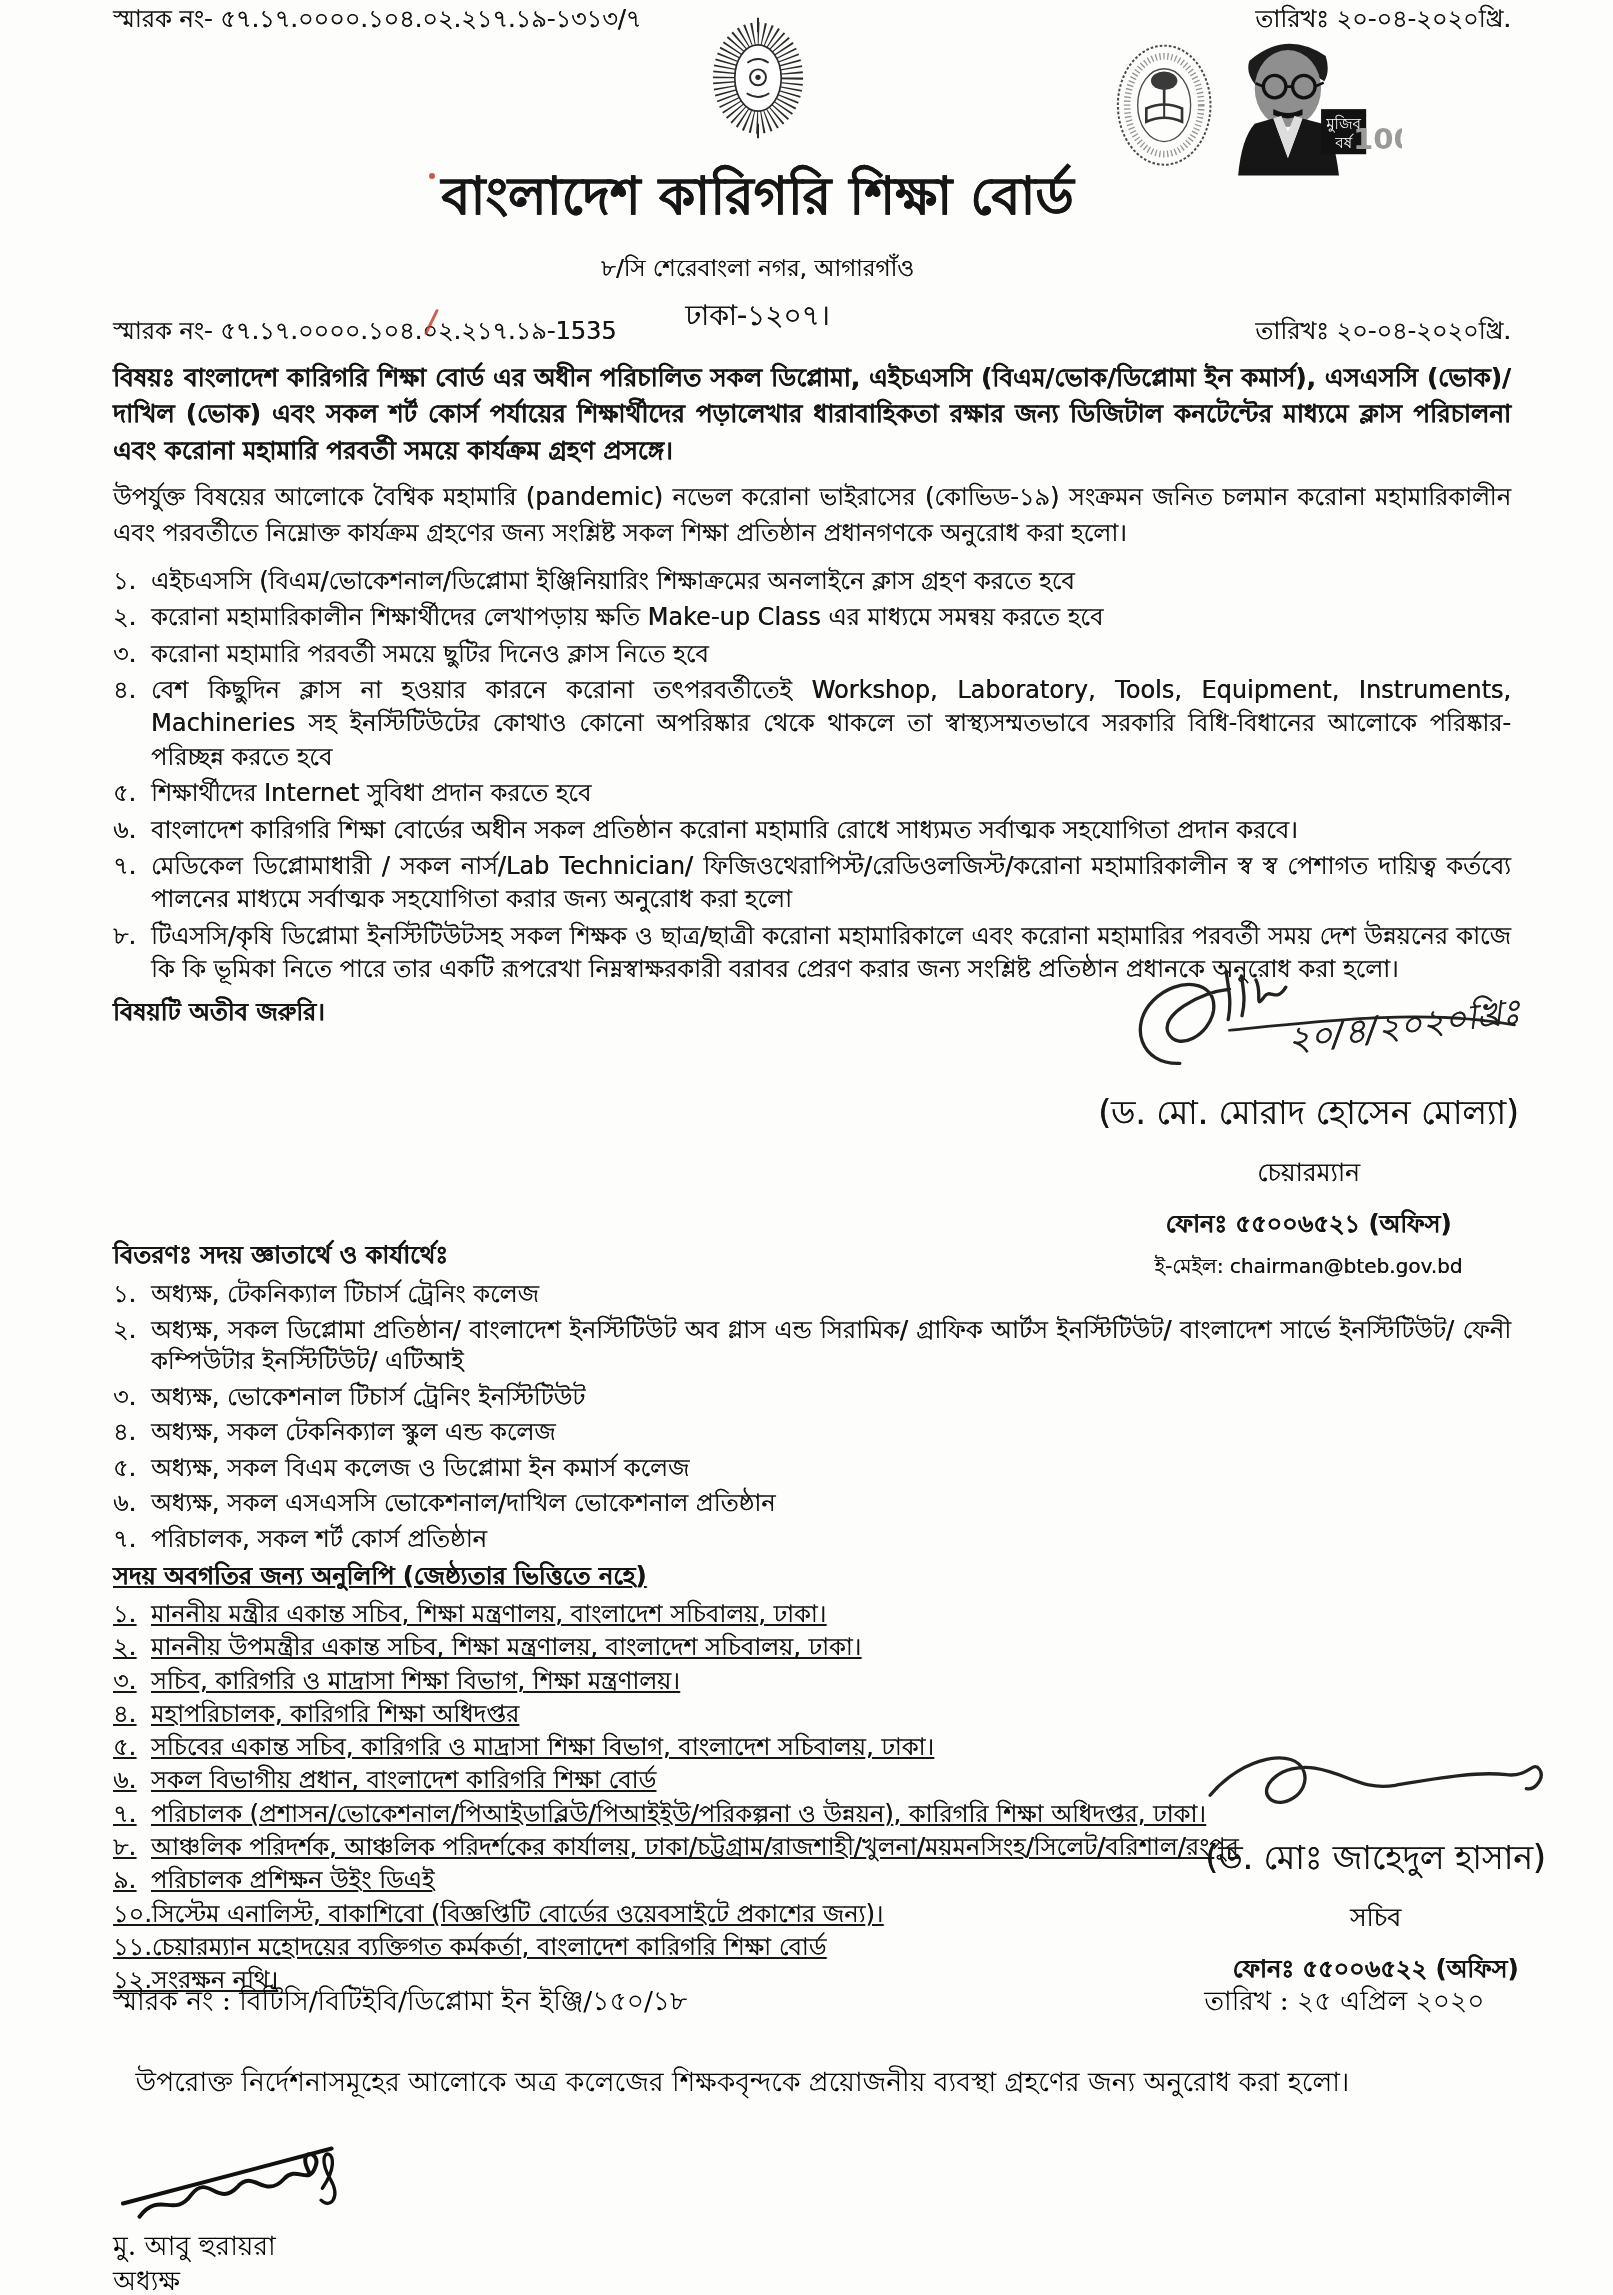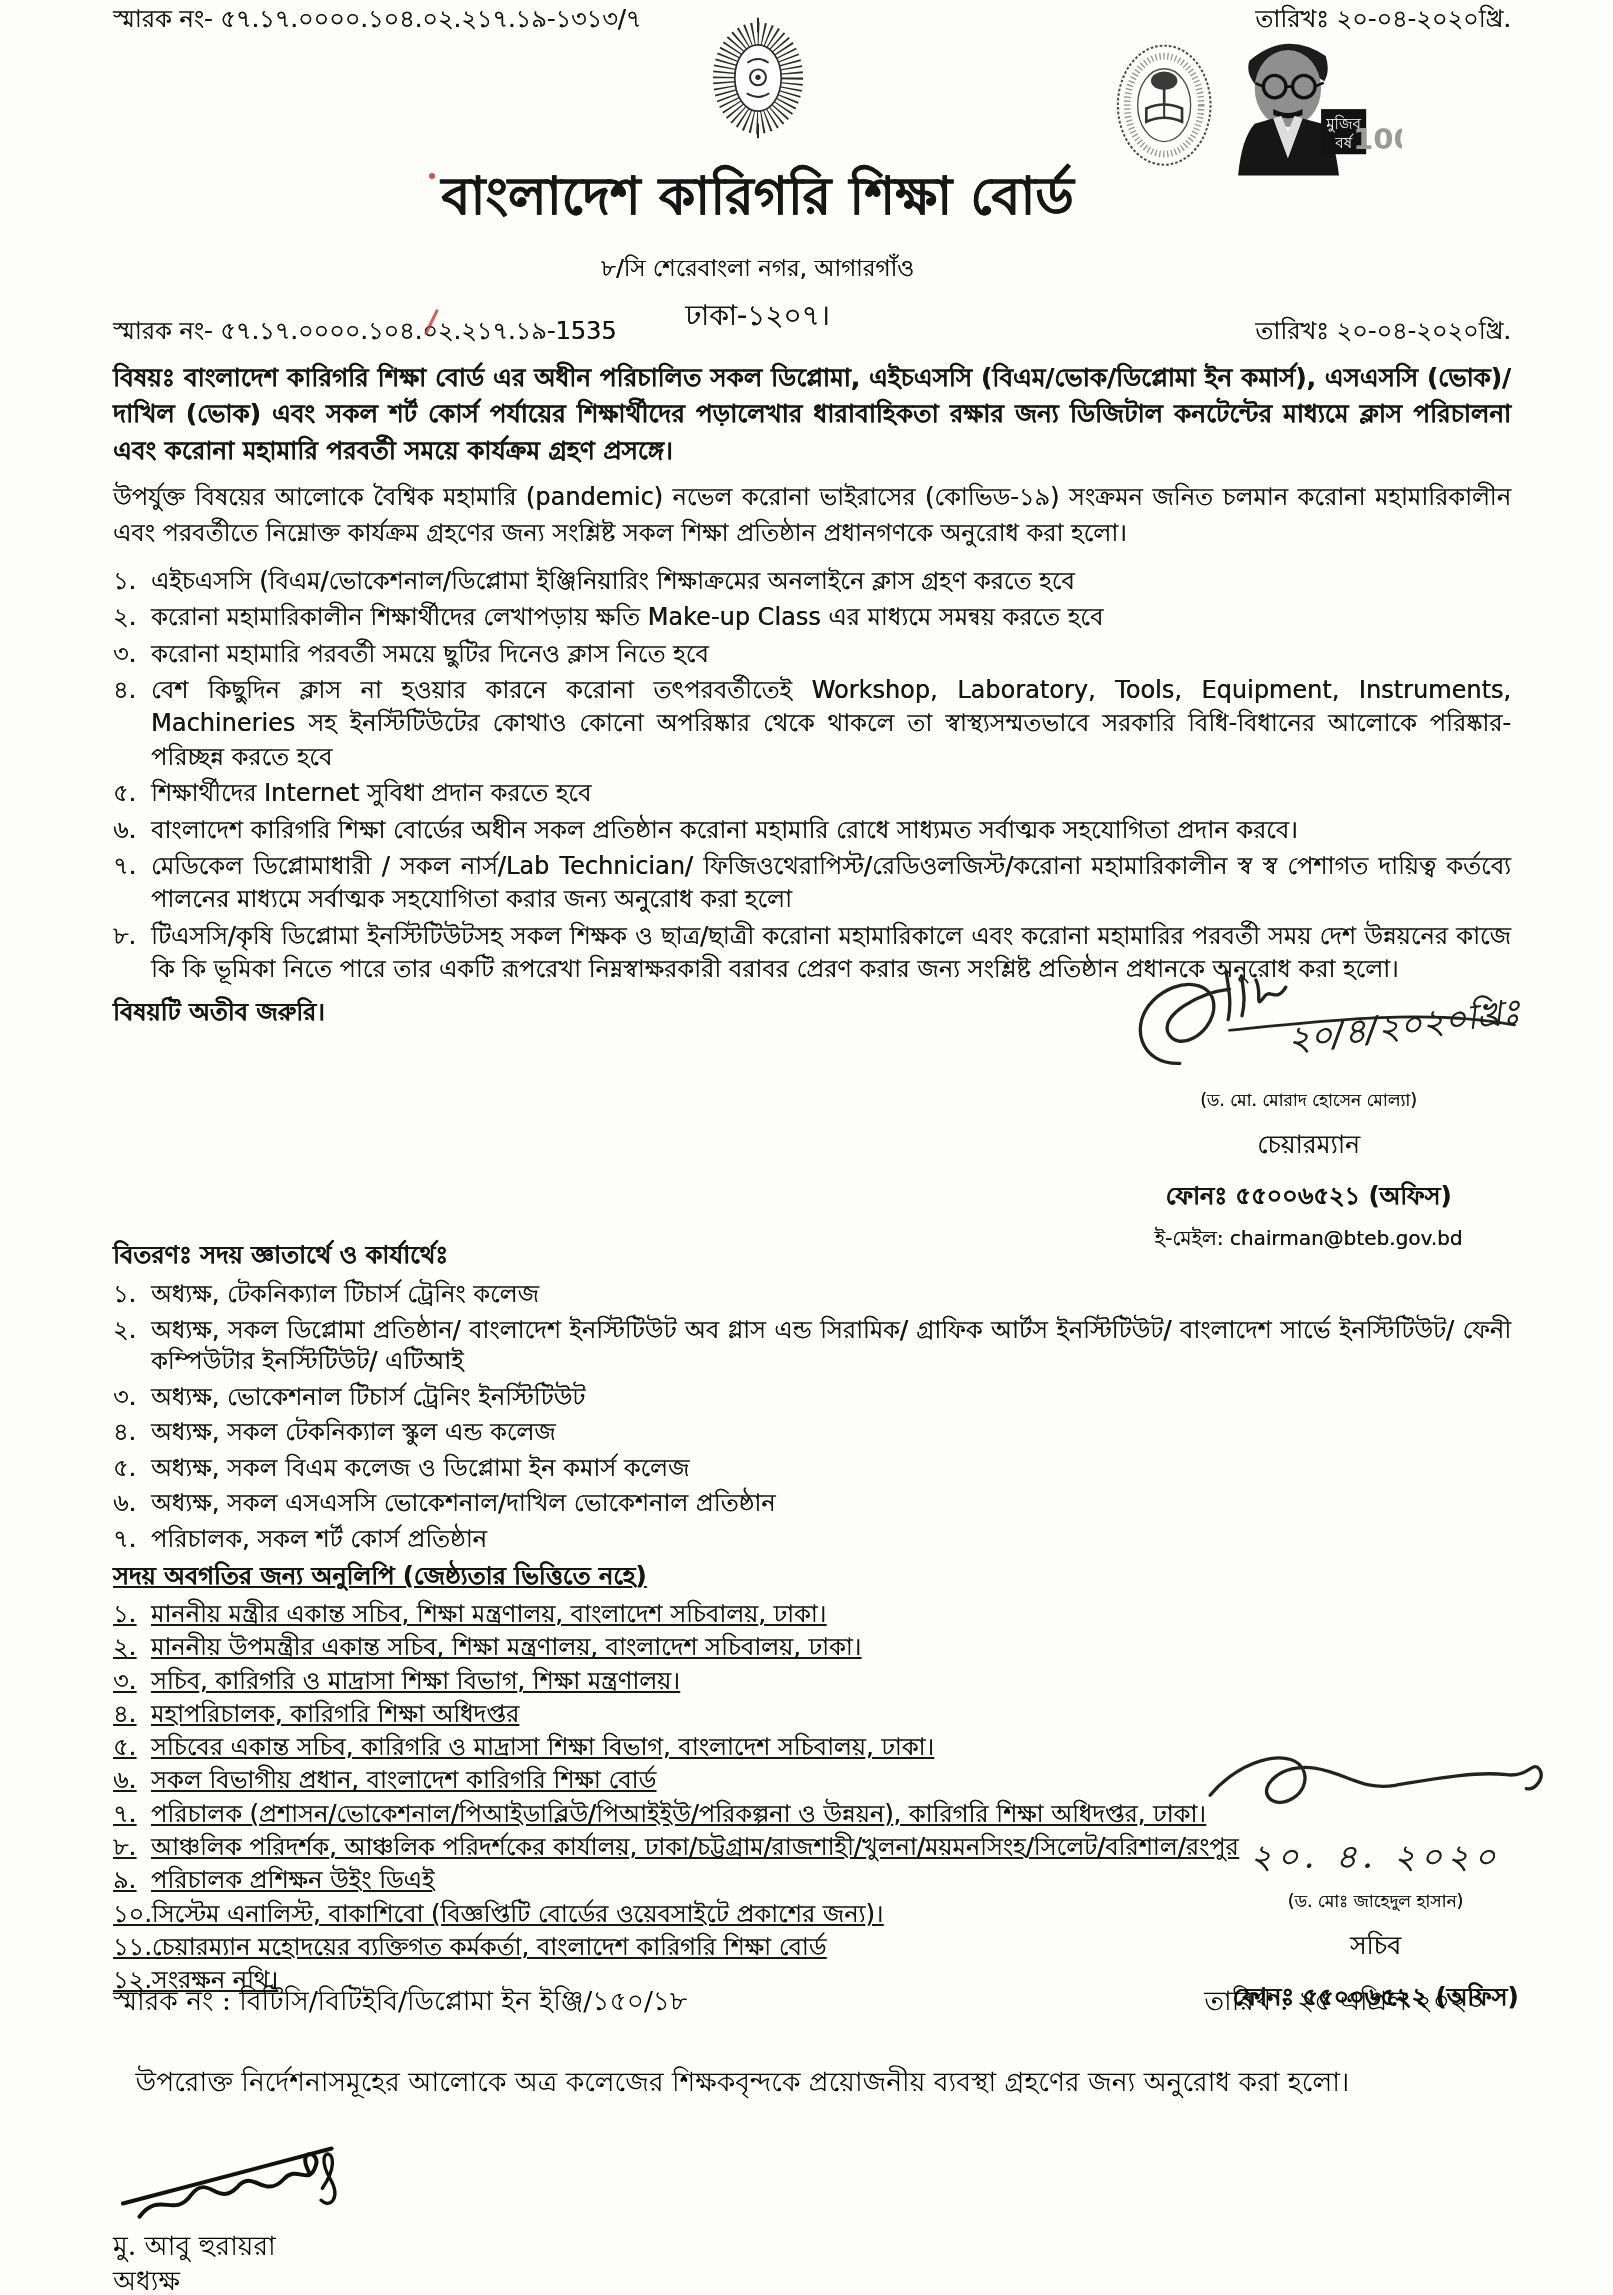--- a/index.html
+++ b/index.html
@@ -50,7 +50,7 @@
   .sig-block{position:absolute;text-align:center;}
   #sec-sig1{right:80px;top:964px;width:451px;}
   #sec-sig2{right:66px;top:1739px;width:345px;}
-  .sig-name{font-size:17px;margin-top:1.3px;}
+  .sig-name{font-size:33px;margin-top:1.3px;}
   .sig-title{font-size:25px;margin-top:9.3px;}
   .sig-phone{font-size:24px;margin-top:9.3px;font-weight:bold;}
   .sig-email{font-size:20px;margin-top:6.6px;text-align:center;}

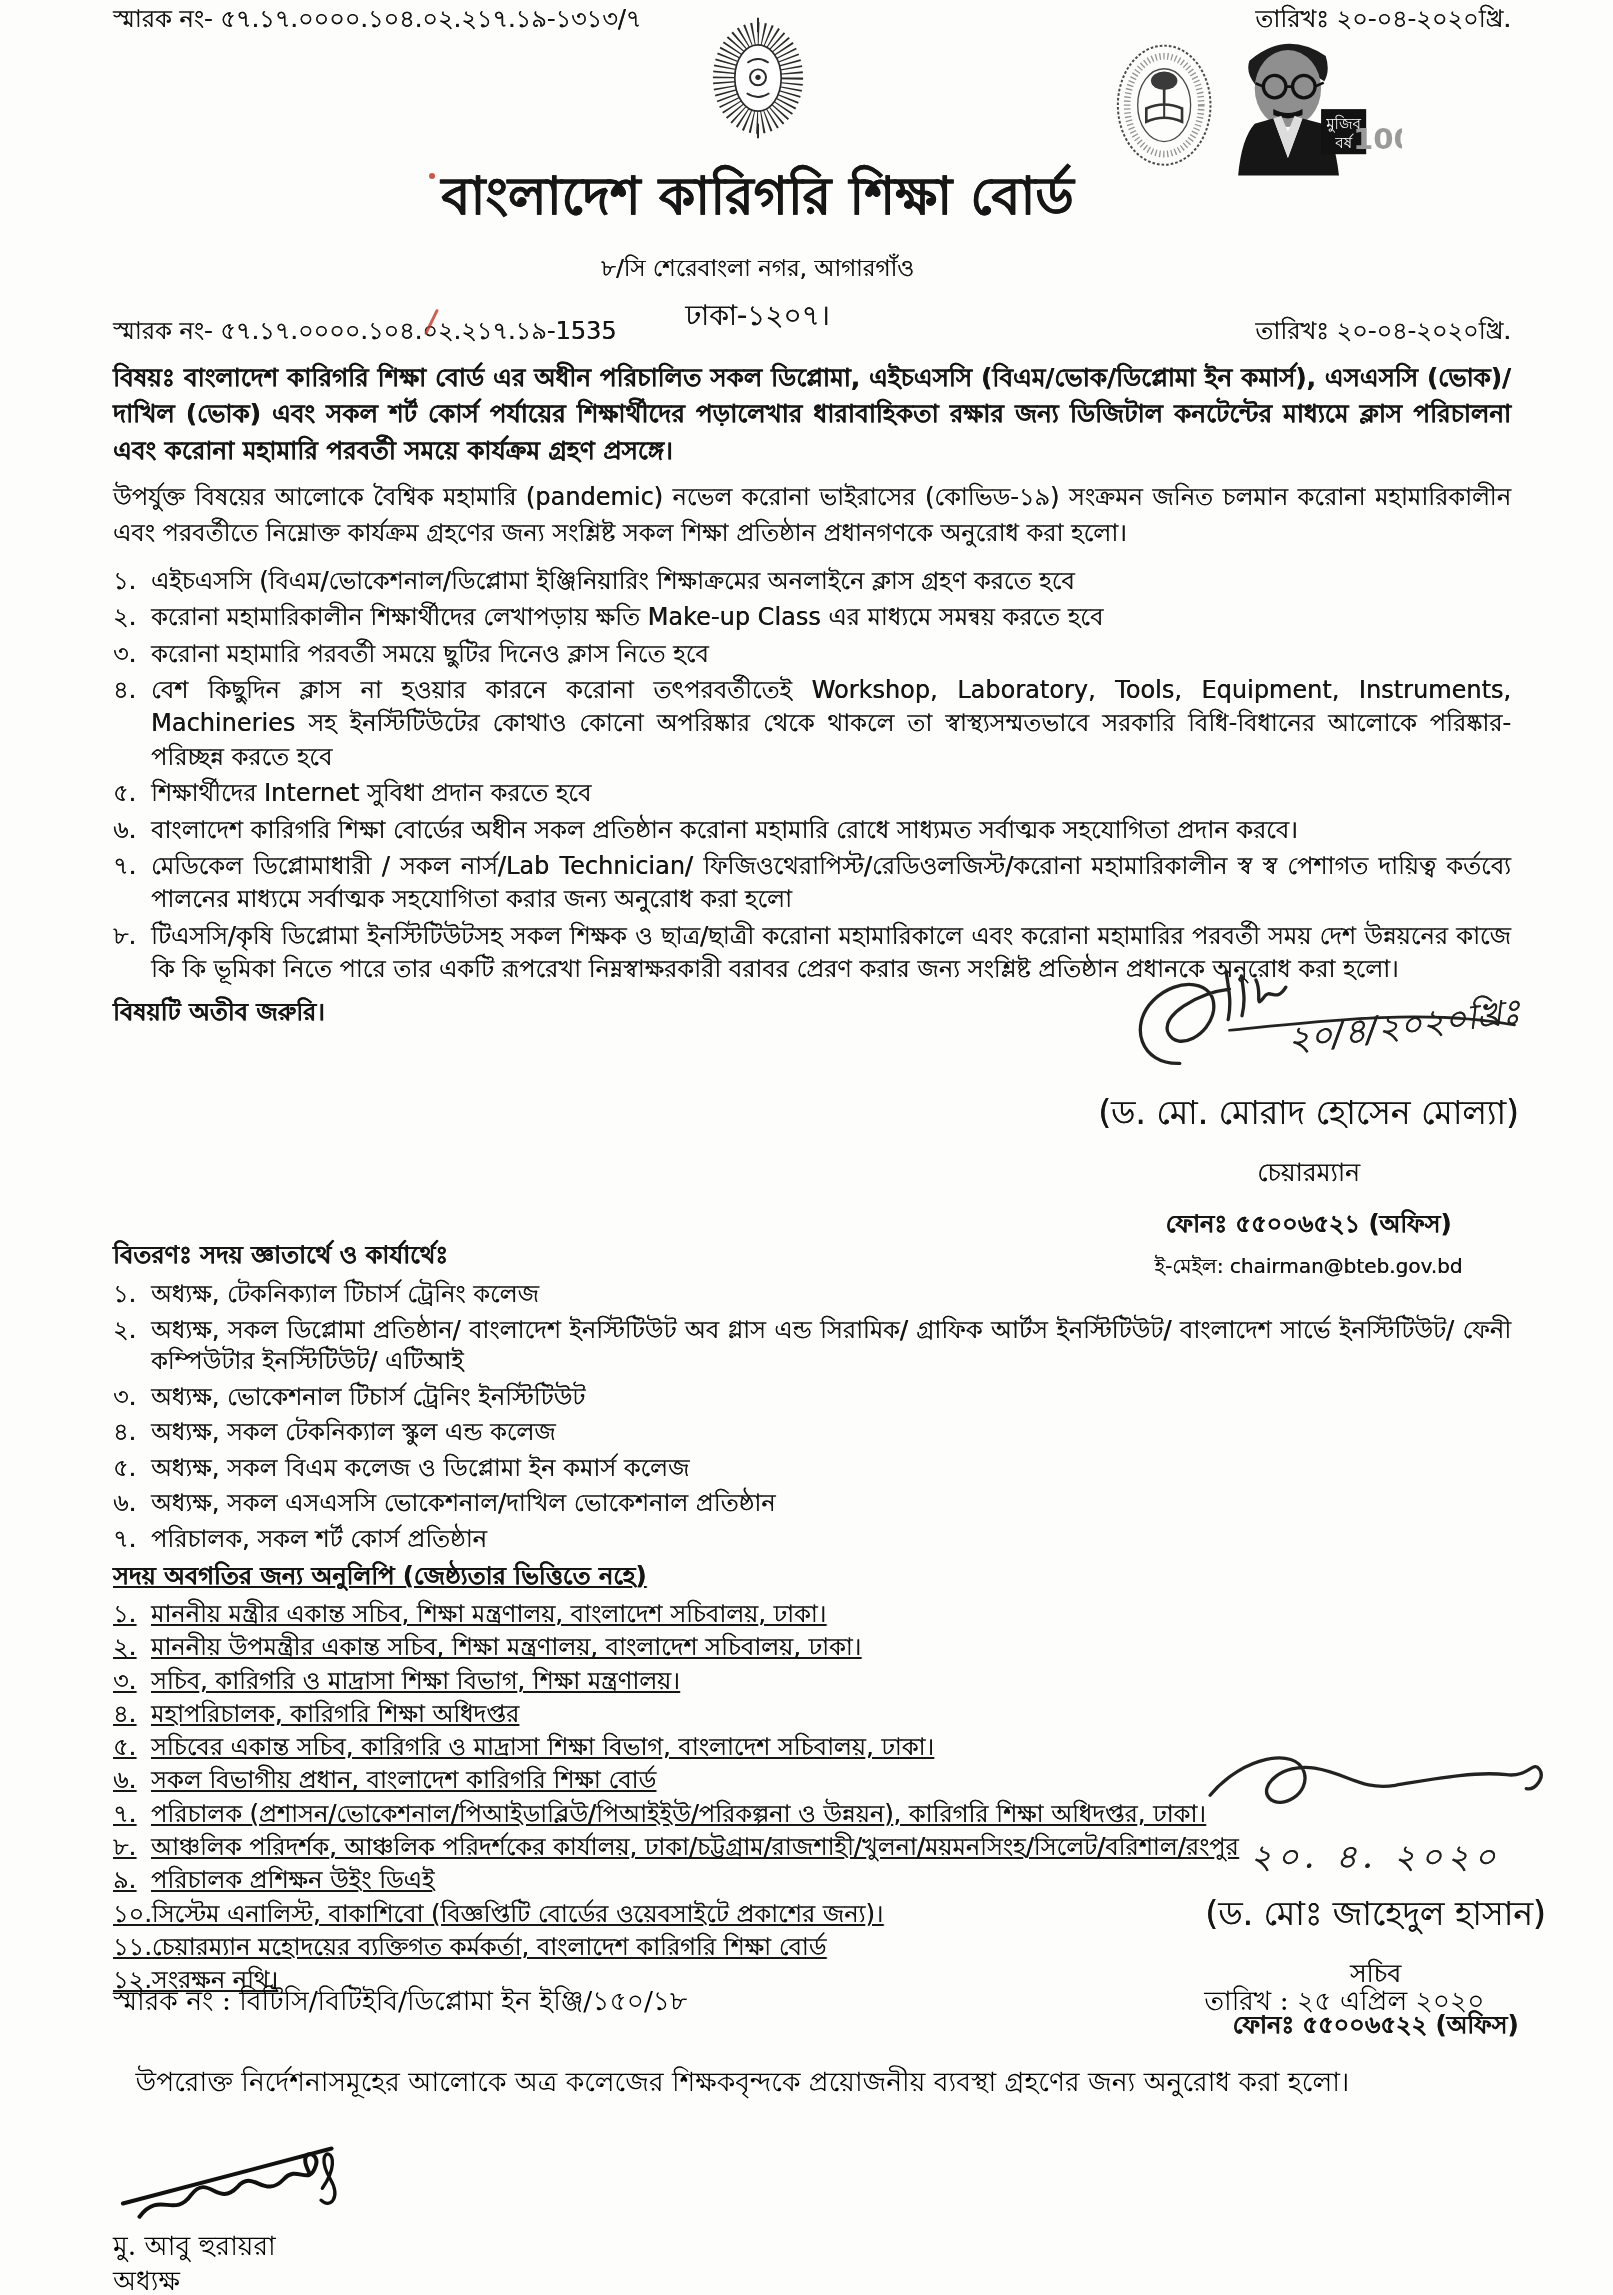--- a/index.html
+++ b/index.html
@@ -302,7 +302,6 @@
     <svg width="345" height="86" viewBox="0 0 520 130">
       <path d="M10 85 C60 25 140 12 152 50 C162 82 118 108 100 90 C82 72 118 36 168 44 C218 52 238 78 290 70 C340 62 408 48 458 54 C492 58 498 32 508 46 C516 58 502 78 488 75" fill="none" stroke="#222" stroke-width="5" stroke-linecap="round"></path>
     </svg>
-    <div class="hand-date" style="font-size:33px;letter-spacing:5.3px;color:#222;">২০. ৪. ২০২০</div>
     <div class="sig-name">(ড. মোঃ জাহেদুল হাসান)</div>
     <div class="sig-title">সচিব</div>
     <div class="sig-phone">ফোনঃ ৫৫০০৬৫২২ (অফিস)</div>

